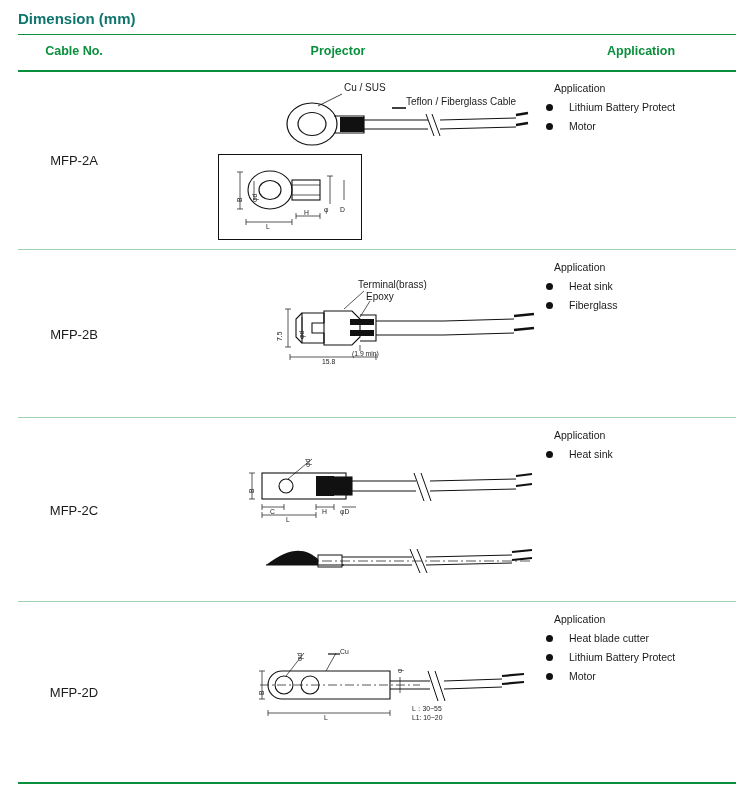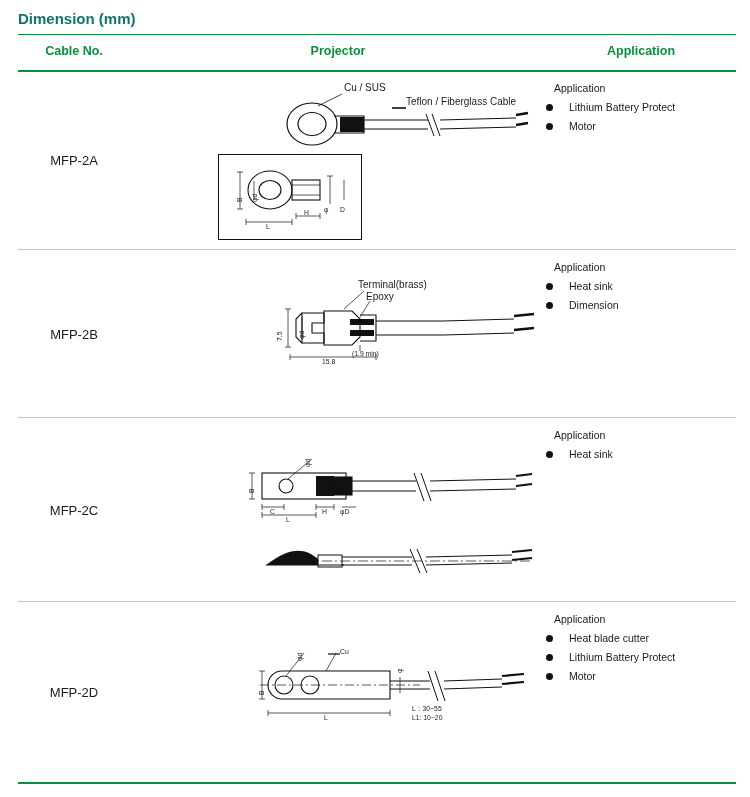--- a/index.html
+++ b/index.html
@@ -280,7 +280,7 @@
       </div>
       <div class="app-item">
         <span class="bullet"></span>
-        <span>Dimension</span>
+        <span>Fiberglass</span>
       </div>
     </div>
   </div>

